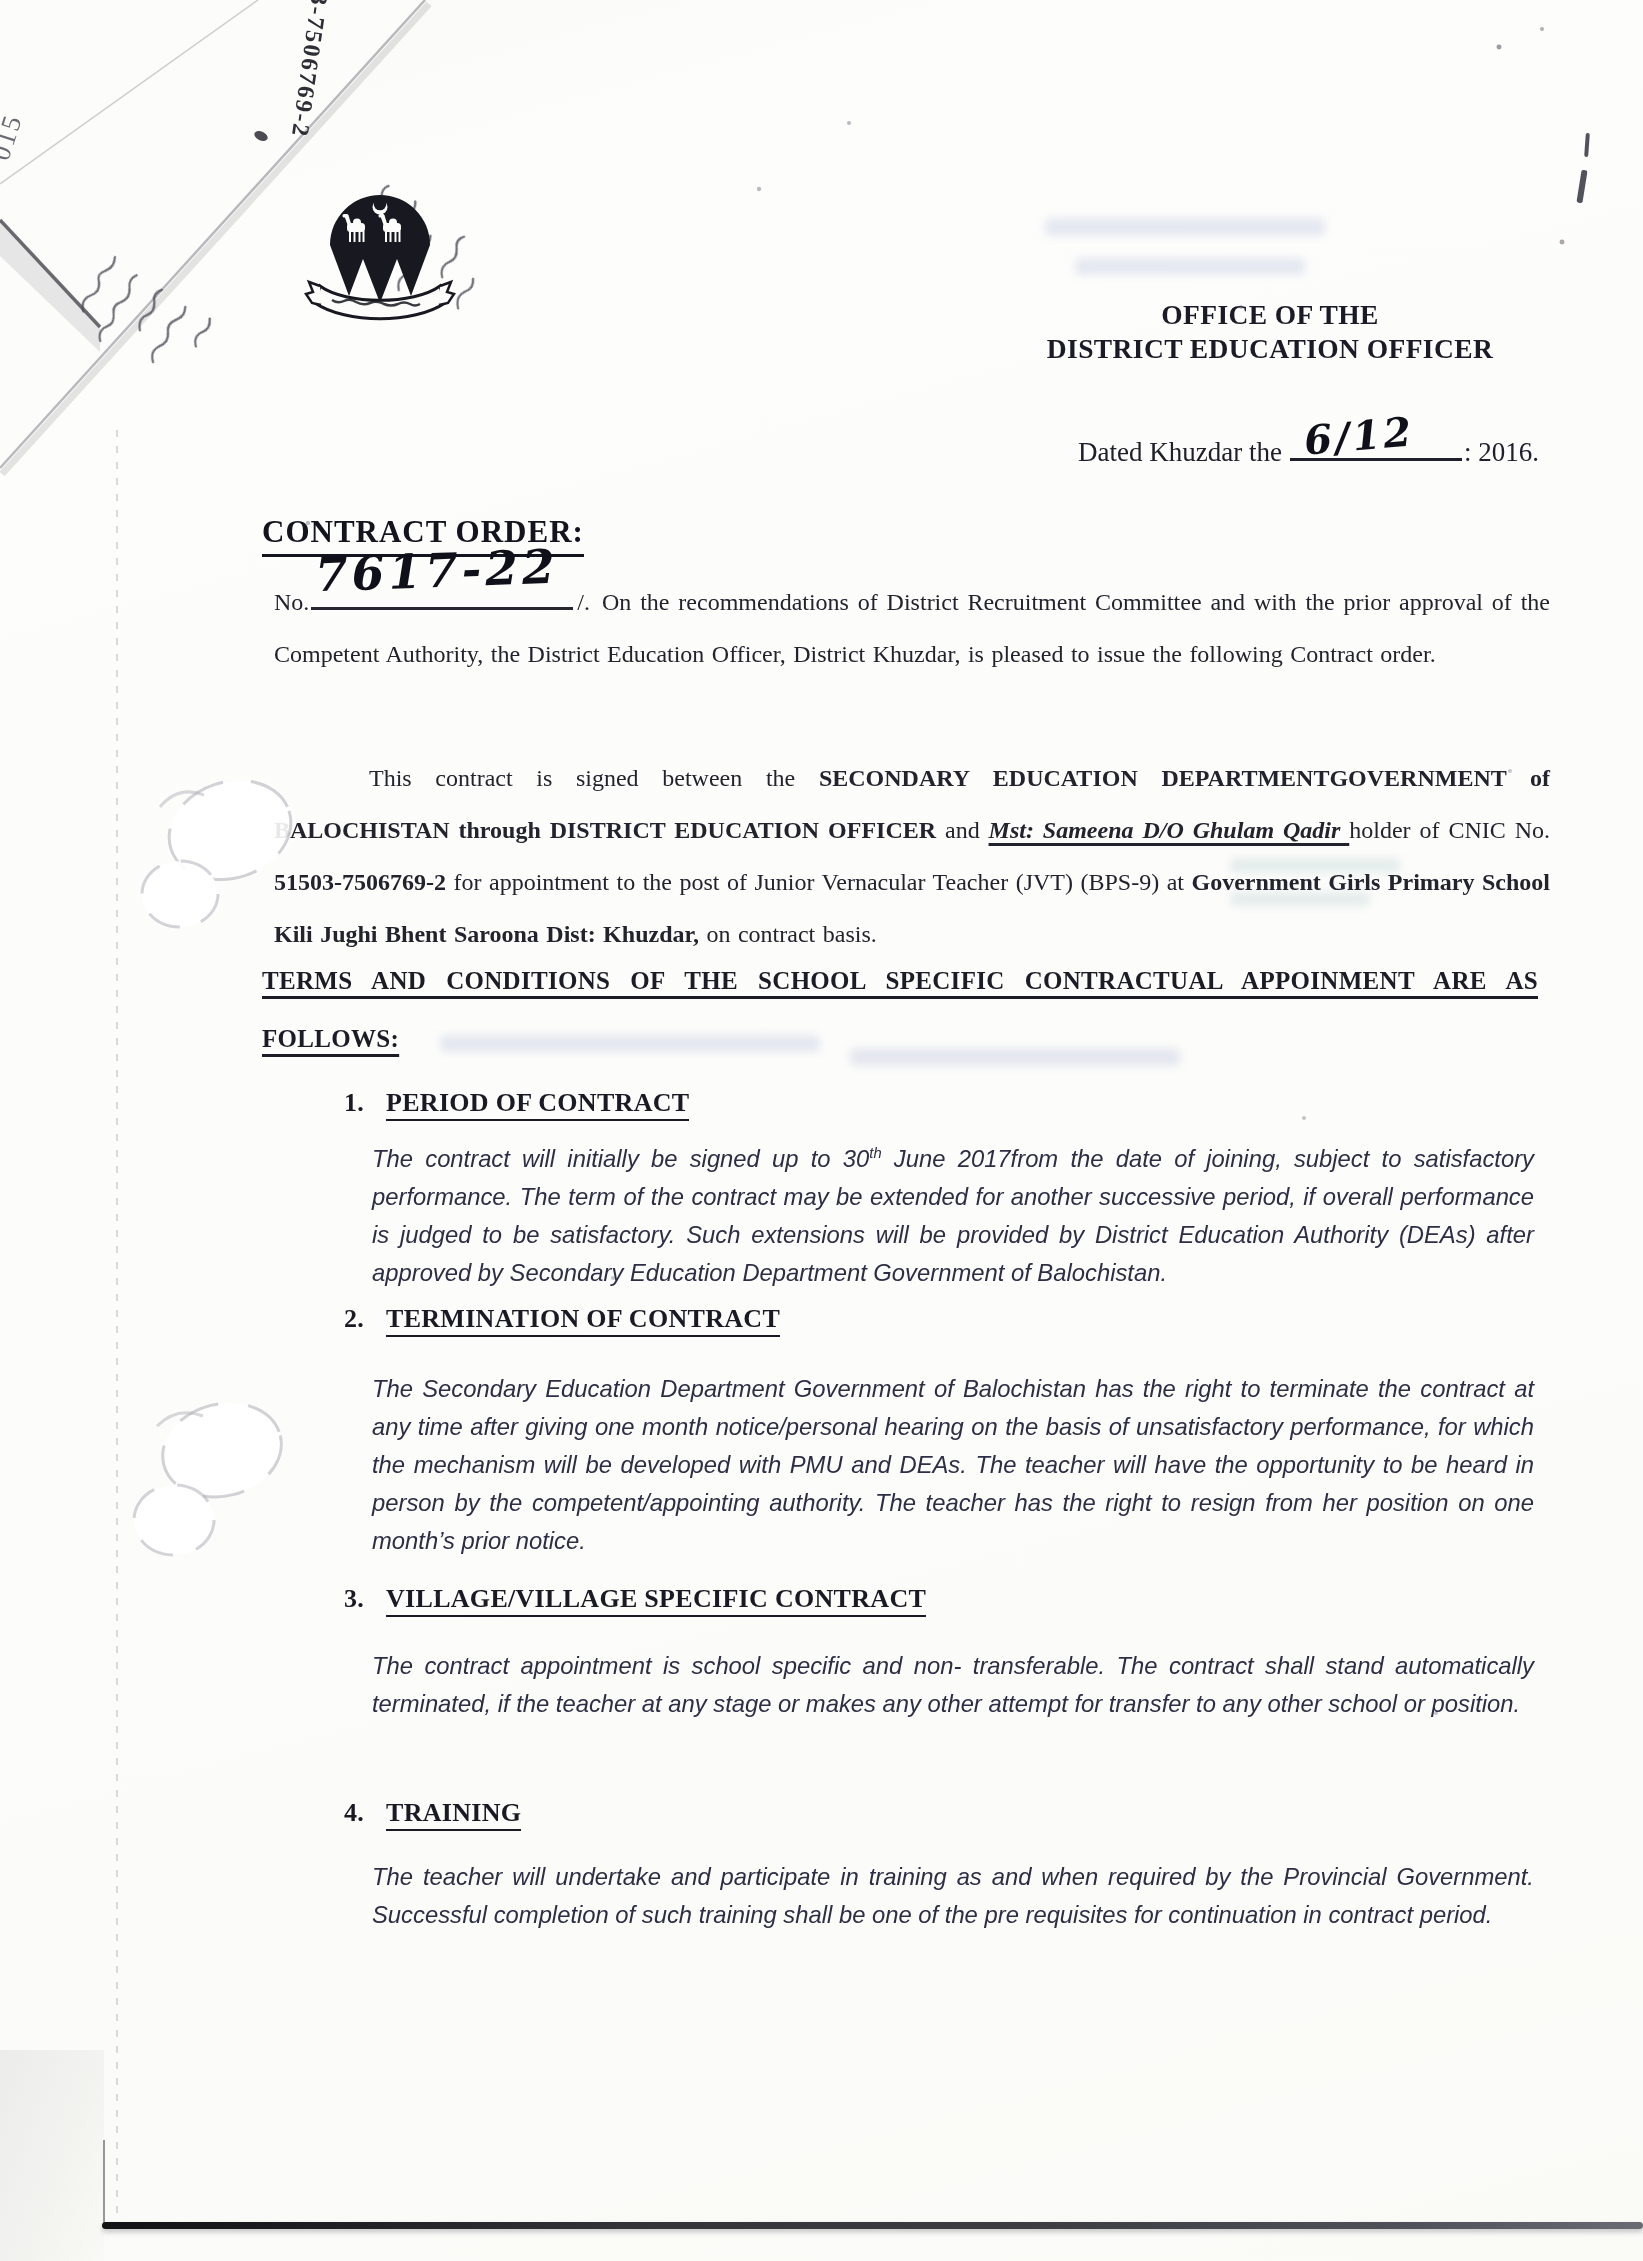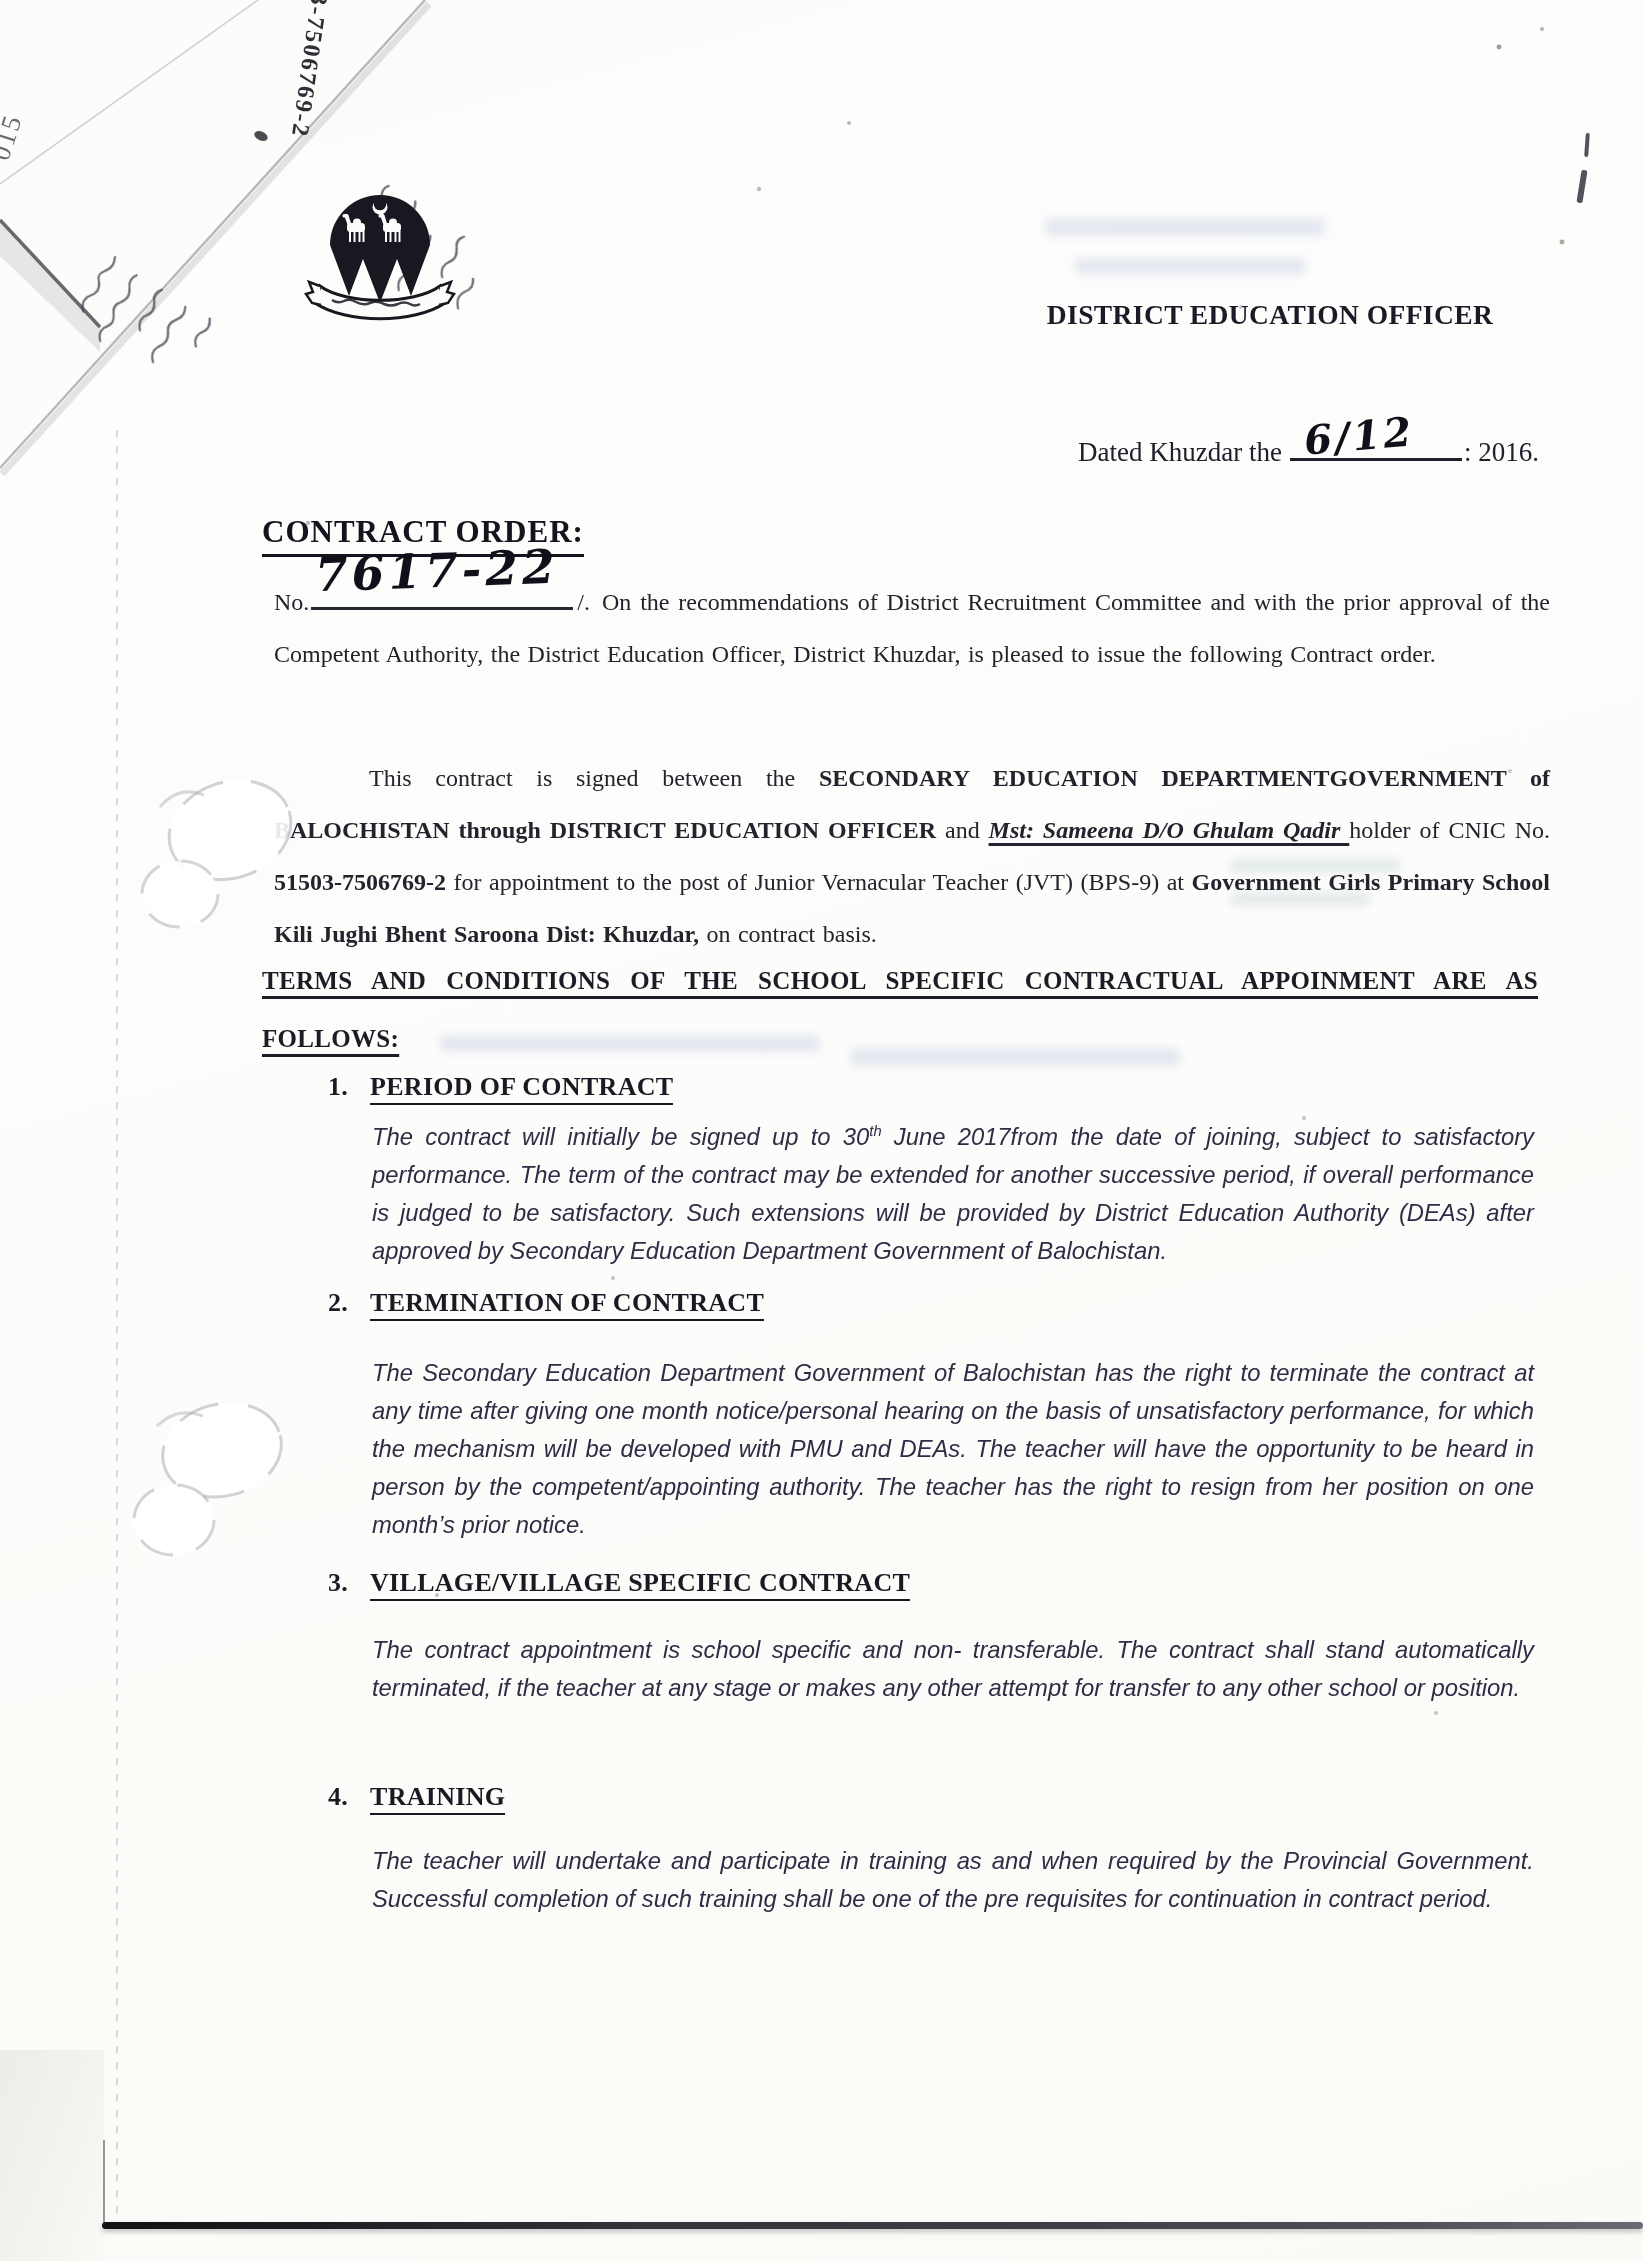--- a/index.html
+++ b/index.html
@@ -158,6 +158,7 @@
   </svg>
 
   <div class="office-block">
+    <div>OFFICE OF THE</div>
     <div>DISTRICT EDUCATION OFFICER</div>
   </div>
 

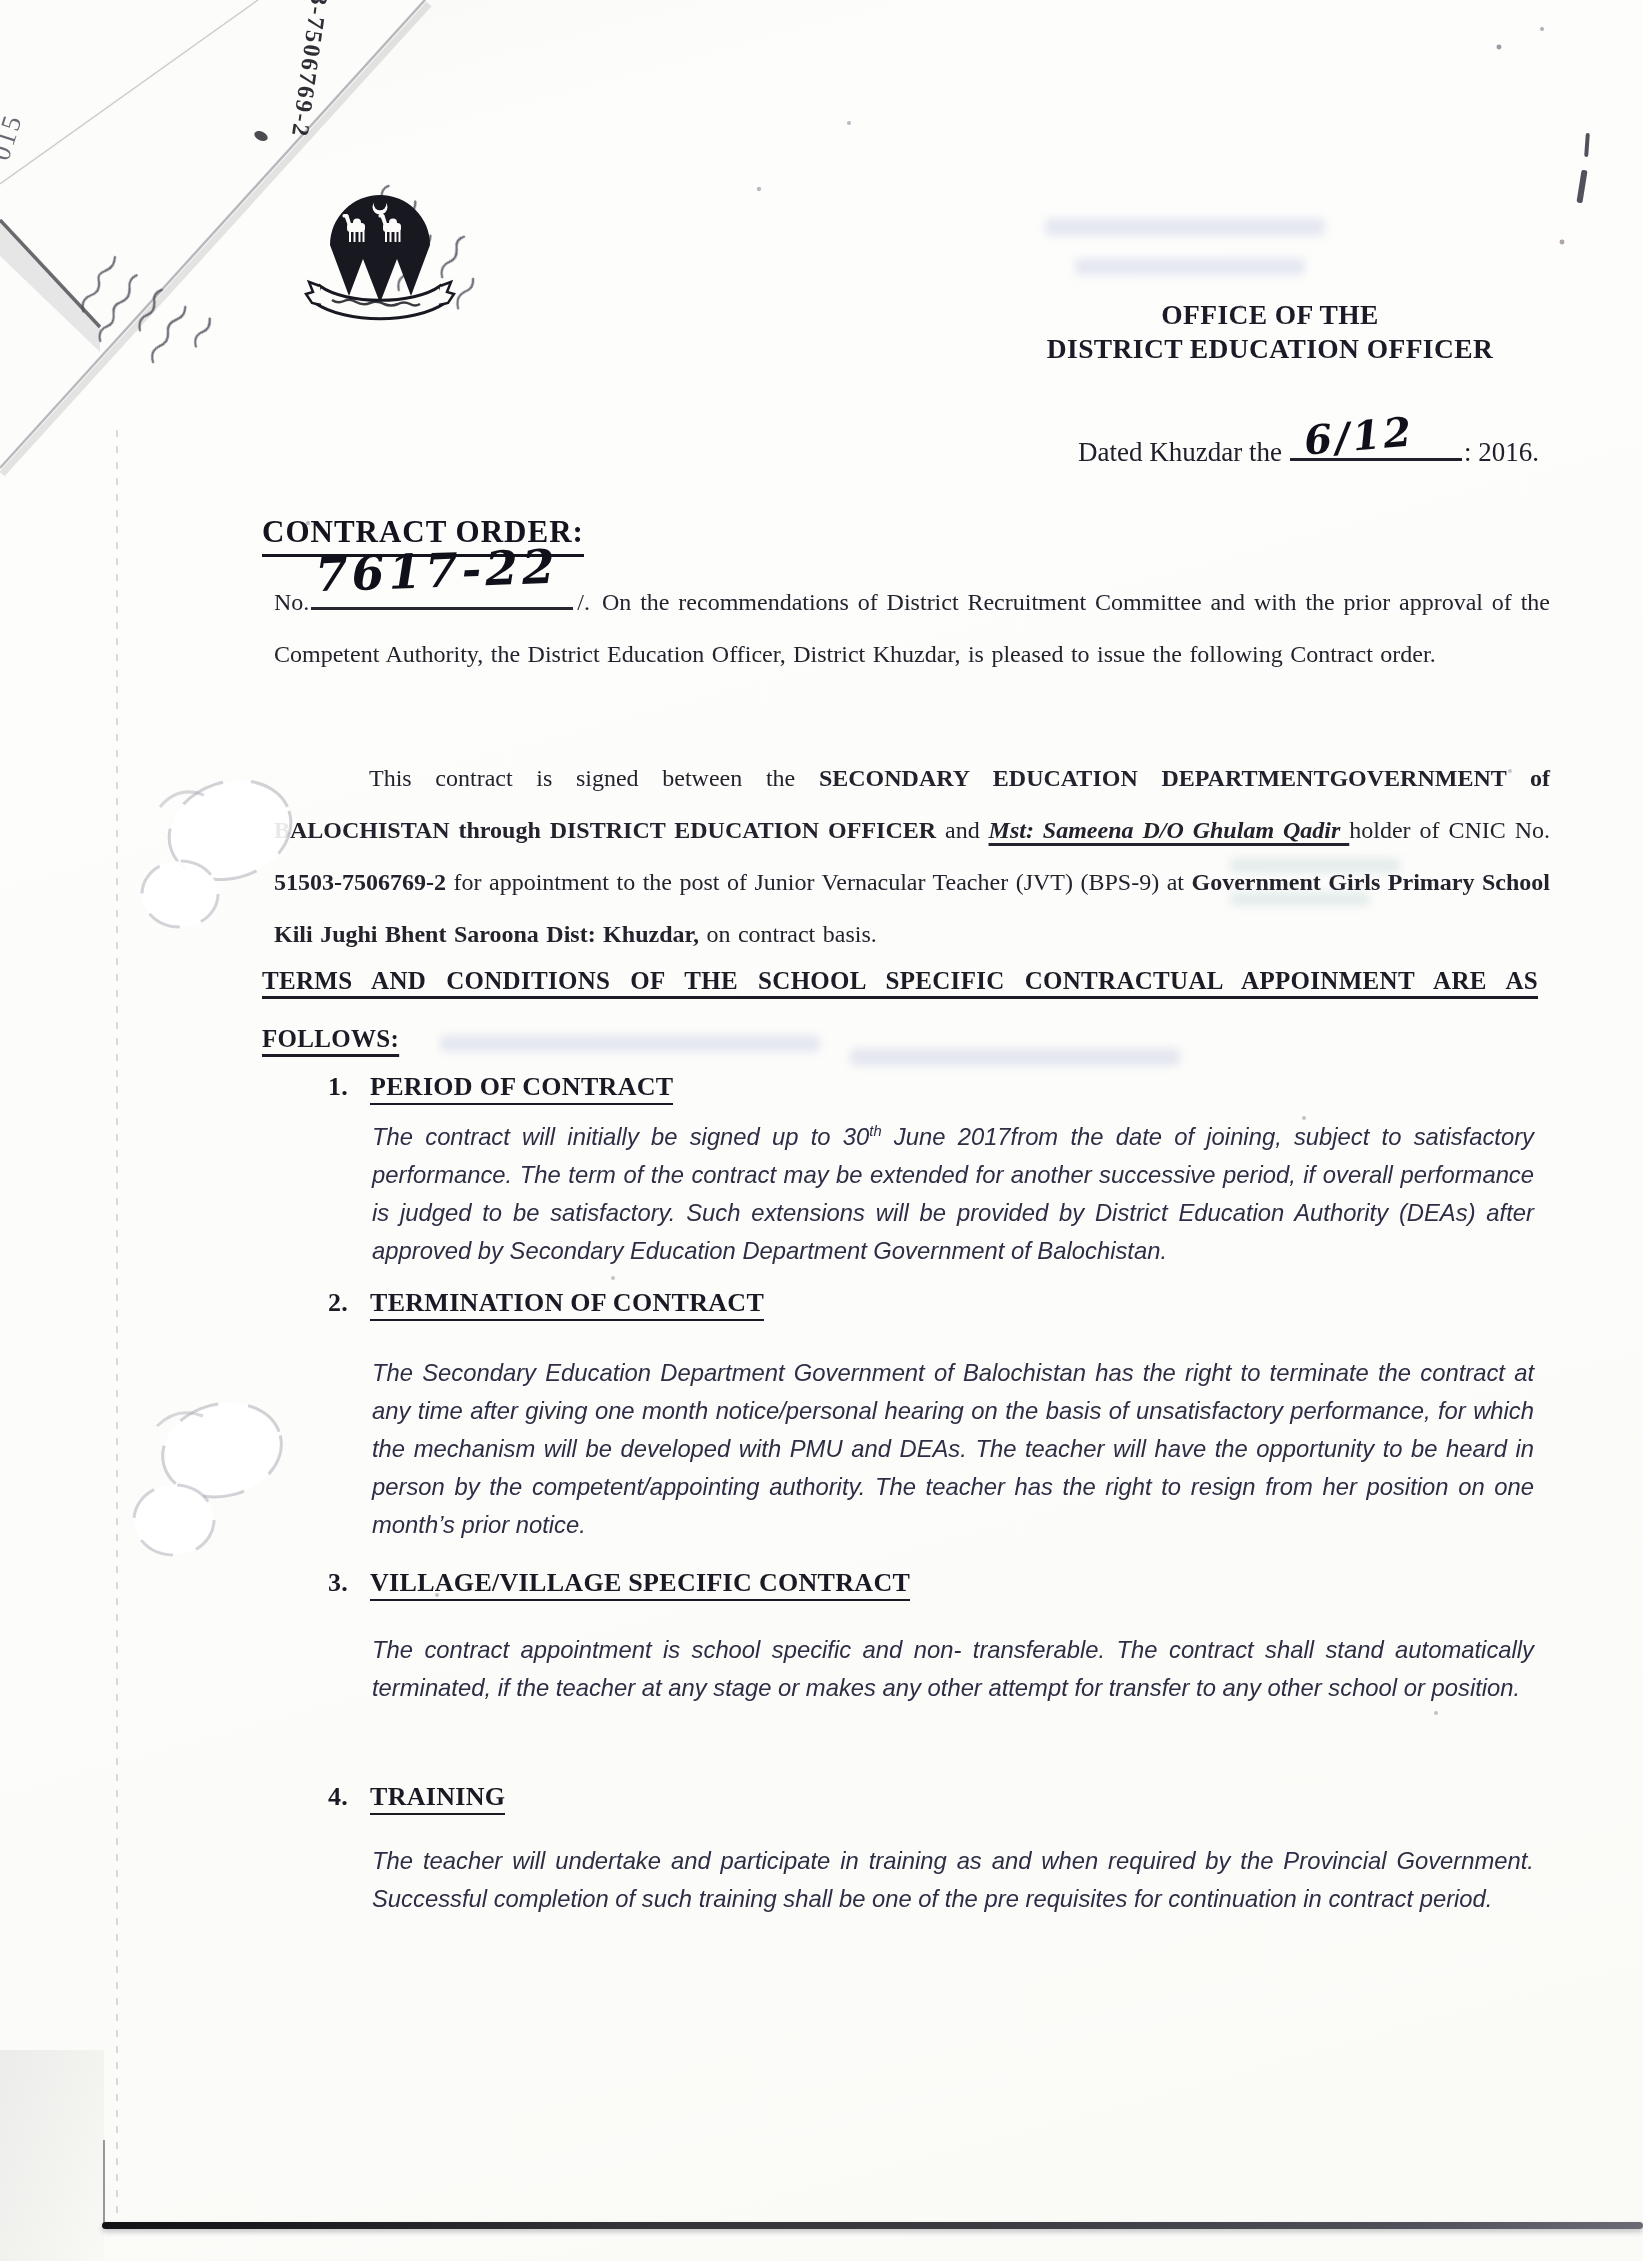--- a/index.html
+++ b/index.html
@@ -80,7 +80,7 @@
   }
   .section{position:absolute; left:328px; width:1206px;}
   .sec-1{top:1072px;} .sec-2{top:1288px;} .sec-3{top:1568px;} .sec-4{top:1782px;}
-  .section h3{margin:0; font-size:26px; font-weight:bold; color:#1a1a25; letter-spacing:.3px;}
+  .section h3{margin:16px; font-size:26px; font-weight:bold; color:#1a1a25; letter-spacing:.3px;}
   .sec-num{display:inline-block; width:42px;}
   .sec-title{border-bottom:2.5px solid #1a1a25; padding-bottom:2px;}
   .sec-body{

